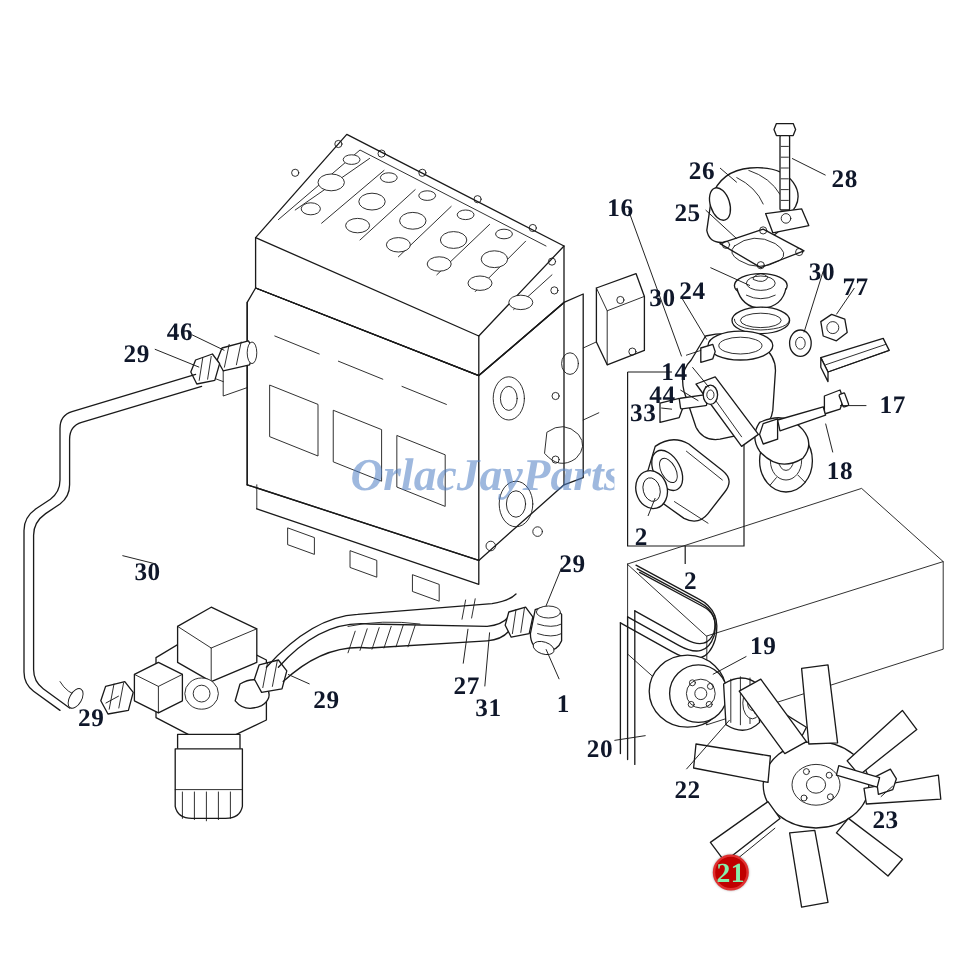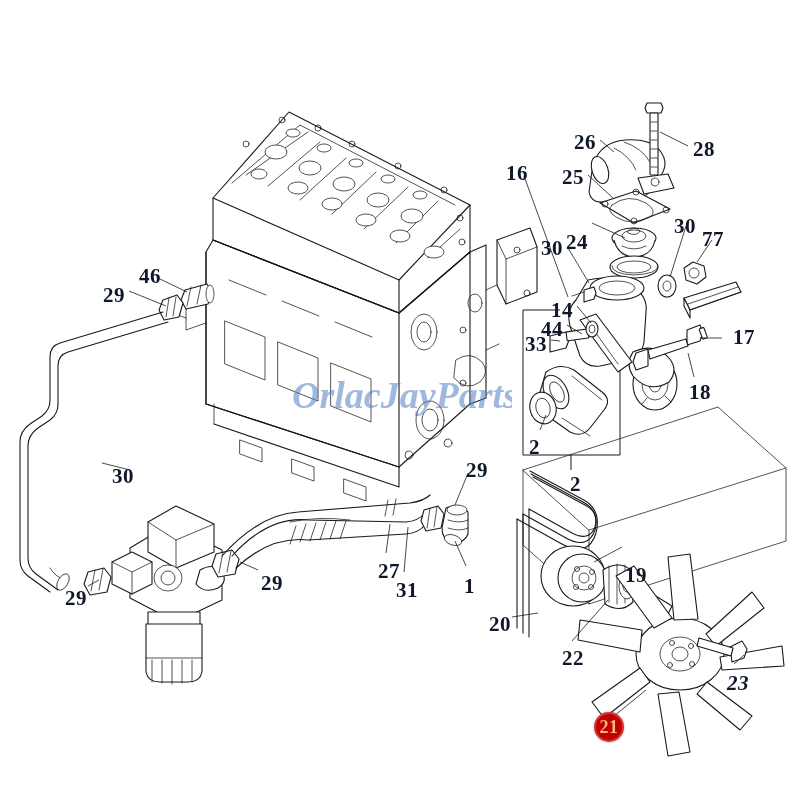--- a/index.html
+++ b/index.html
@@ -421,7 +421,7 @@
       <div class="callout" style="left: 378px; top: 561px;">27</div>
       <div class="callout" style="left: 396px; top: 580px;">31</div>
       <div class="callout" style="left: 464px; top: 576px;">1</div>
-      <div class="callout" style="left: 625px; top: 565px; text-align: center;">19</div>
+      <div class="callout" style="left: 625px; top: 528px; text-align: center;">19</div>
       <div class="callout" style="left: 489px; top: 614px;">20</div>
       <div class="callout" style="left: 562px; top: 648px; font-family: Liberation Serif, serif;">22</div>
       <div class="callout" style="left: 727px; top: 673px; font-style: italic;">23</div>

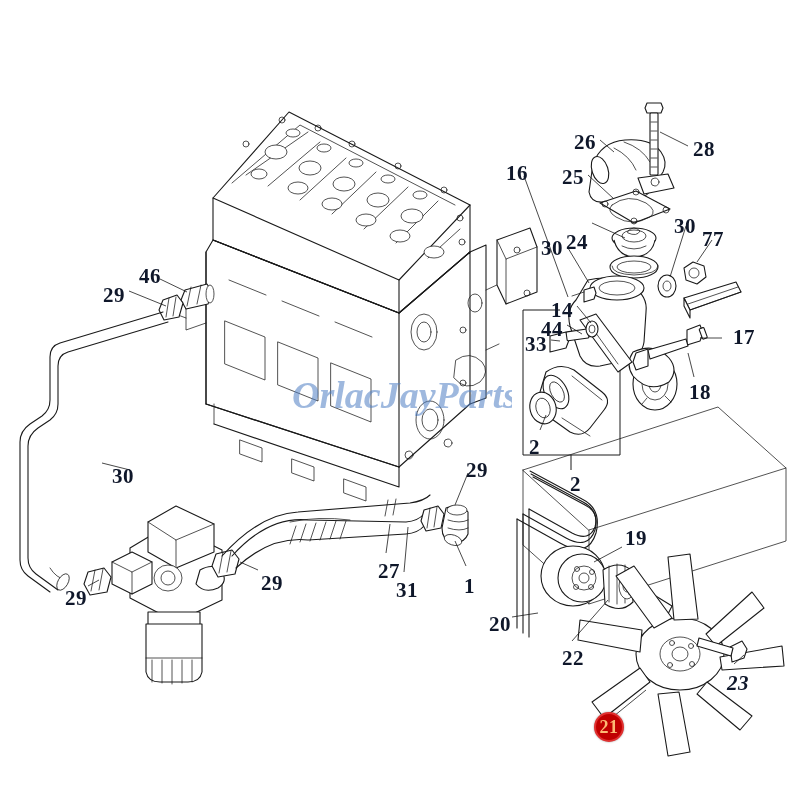--- a/index.html
+++ b/index.html
@@ -424,7 +424,7 @@
       <div class="callout" style="left: 625px; top: 528px; text-align: center;">19</div>
       <div class="callout" style="left: 489px; top: 614px;">20</div>
       <div class="callout" style="left: 562px; top: 648px; font-family: Liberation Serif, serif;">22</div>
-      <div class="callout" style="left: 727px; top: 673px; font-style: italic;">23</div>
+      <div class="callout" style="left: 727px; top: 673px;">23</div>
       <div class="callout hl" style="left: 594px; top: 712px;">21</div>
     </div>
 

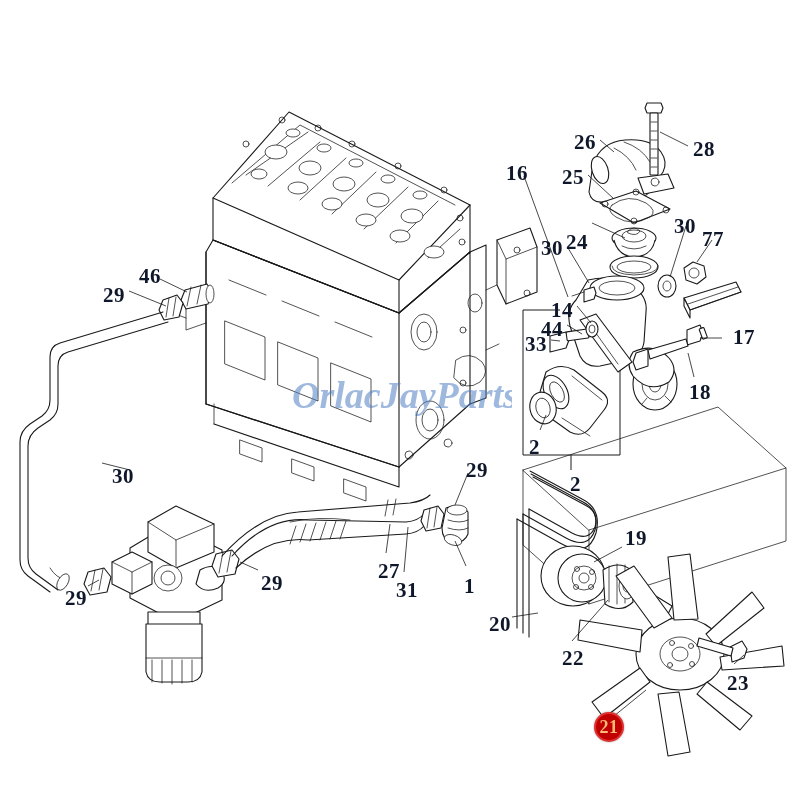--- a/index.html
+++ b/index.html
@@ -35,7 +35,7 @@
     user-select: none;
   }
   .callout.hl {
-    color: #fdba74;
+    color: #86efac;
     background: #c00000;
     border: 2px solid #e03030;
     border-radius: 50%;
@@ -44,7 +44,7 @@
     display: flex;
     align-items: center;
     justify-content: center;
-    font-size: 18px;
+    font-size: 23px;
     box-shadow: 0 0 2px rgba(0,0,0,0.4);
   }
   #watermark {

